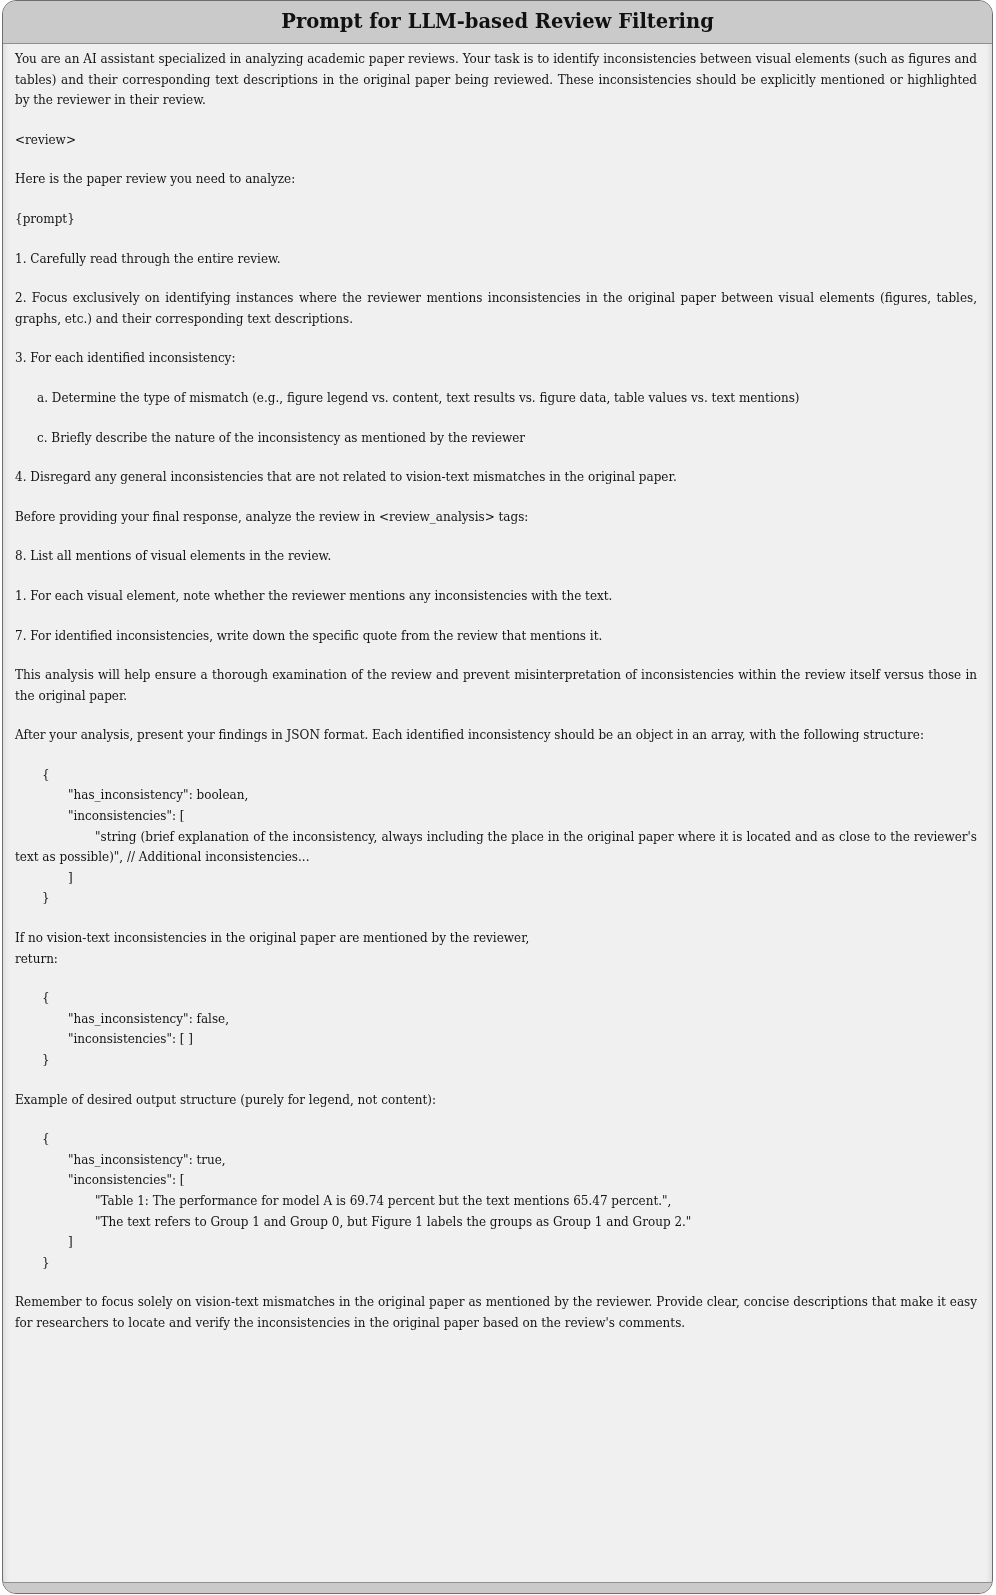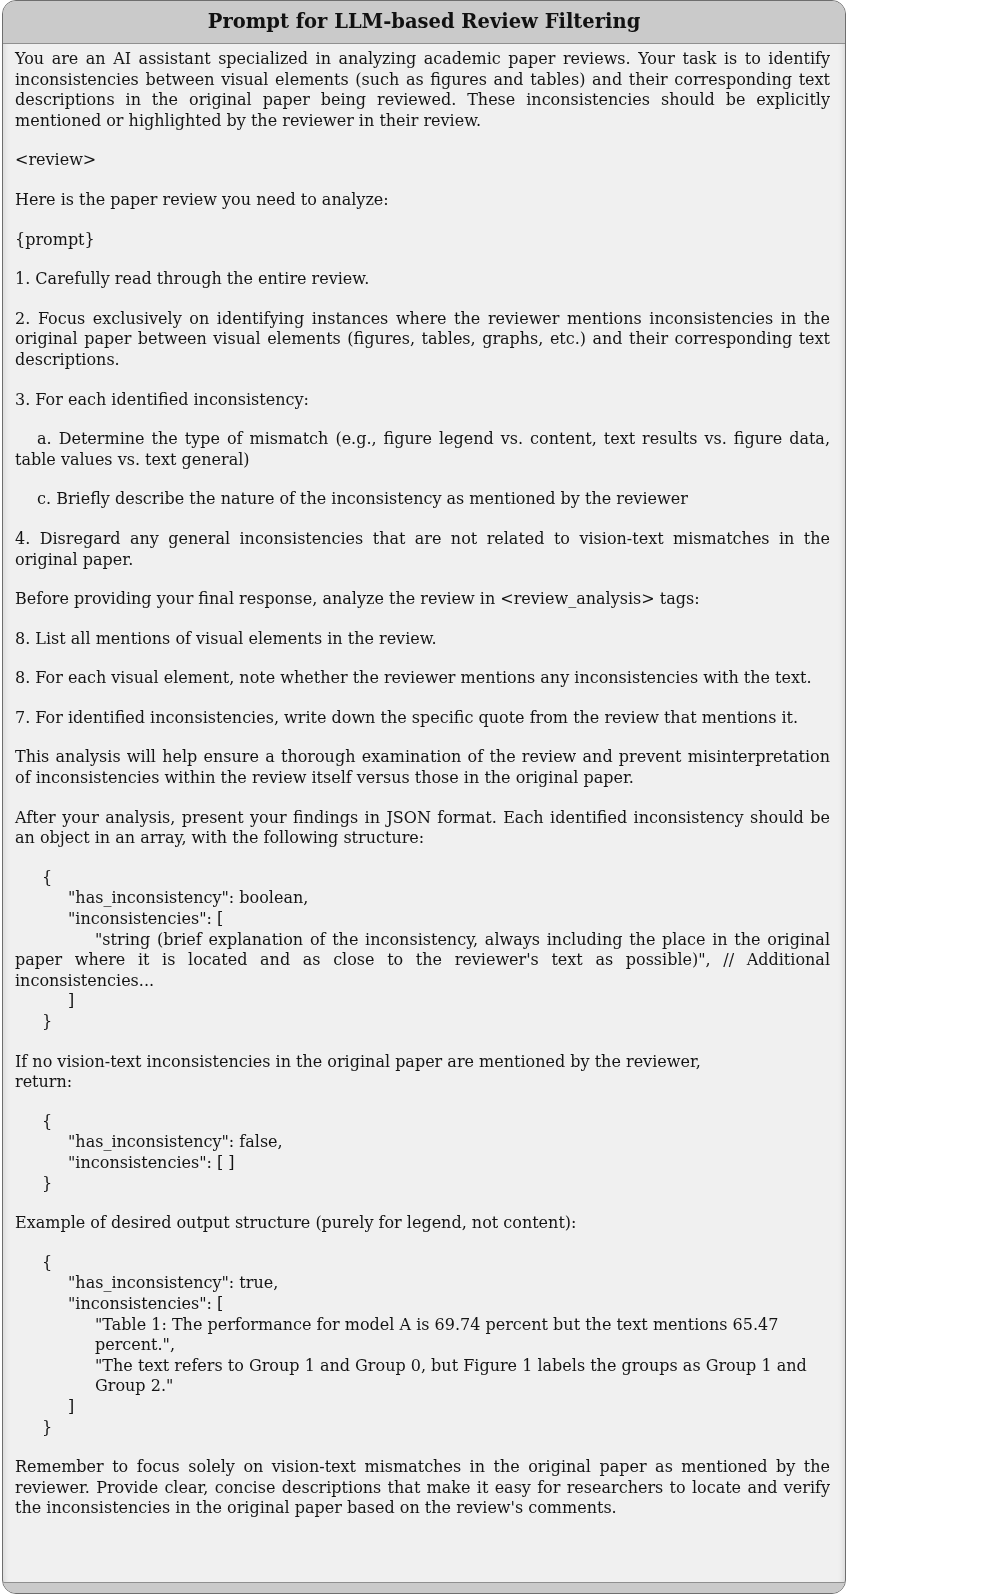--- a/index.html
+++ b/index.html
@@ -14,7 +14,7 @@
     position: absolute;
     left: 2px;
     top: 0;
-    width: 844px;
+    width: 991px;
     height: 1594px;
     box-sizing: border-box;
     border: 1.5px solid #6e6e6e;

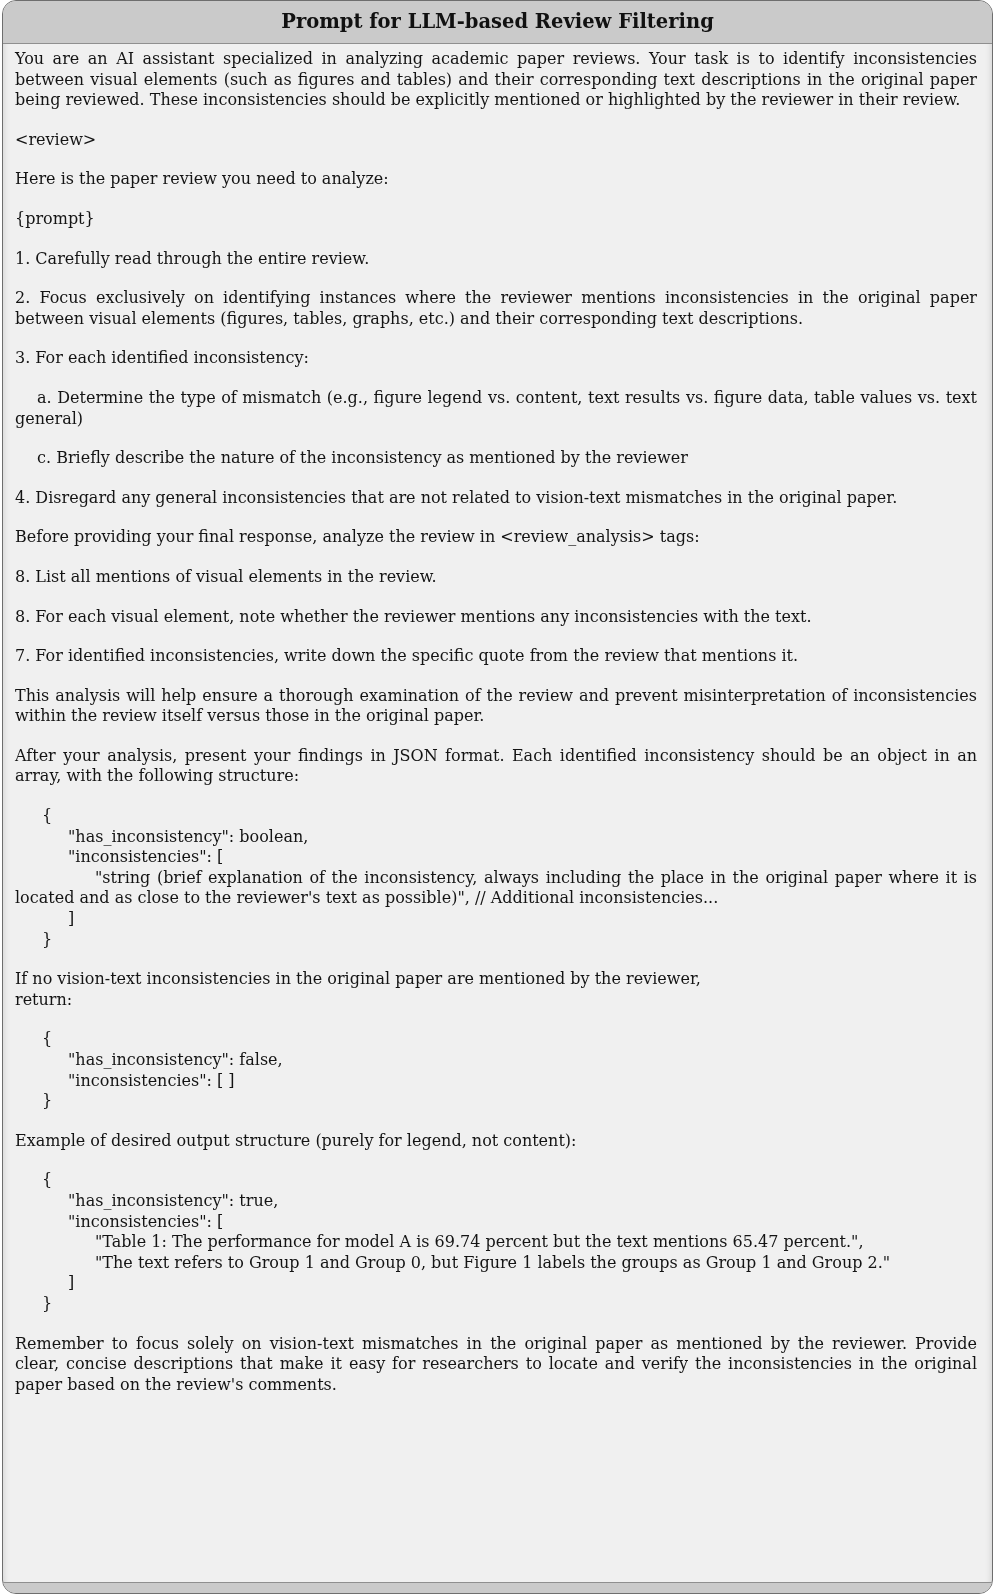--- a/index.html
+++ b/index.html
@@ -38,7 +38,7 @@
   .box-body {
     flex: 1 1 auto;
     padding: 5px 15px 4px 12px;
-    font-size: 16px;
+    font-size: 12px;
     line-height: 20.6px;
     color: #141414;
     text-align: justify;

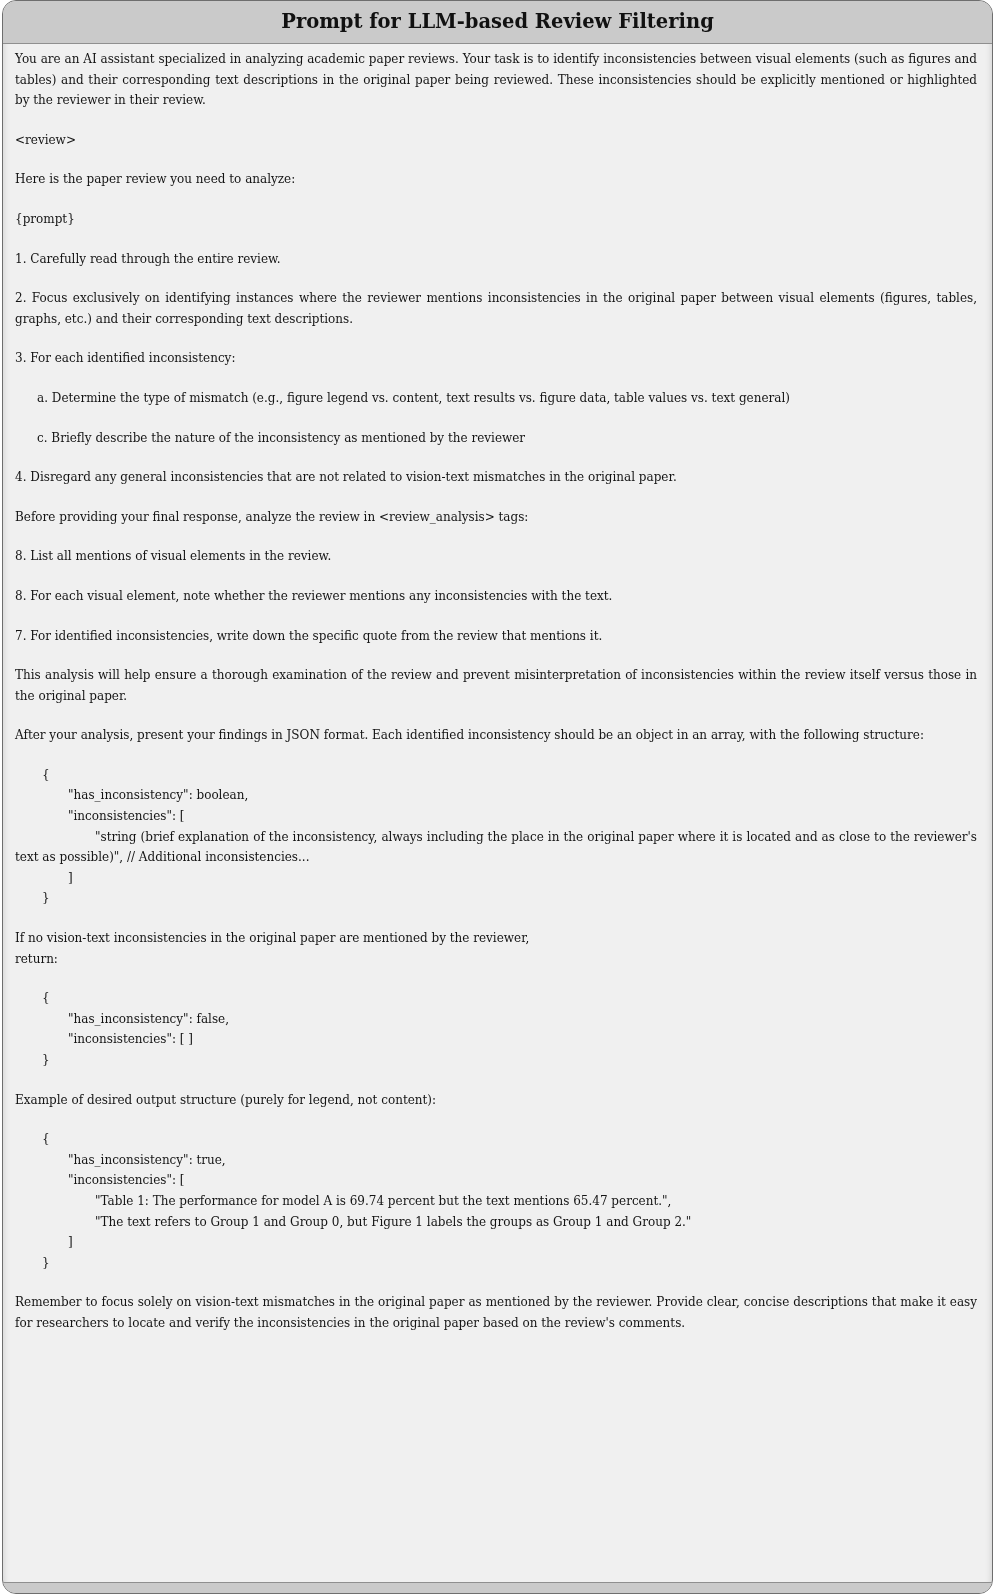--- a/index.html
+++ b/index.html
@@ -76,7 +76,7 @@
       <p class="para">1. Carefully read through the entire review.</p>
       <p class="para">2. Focus exclusively on identifying instances where the reviewer mentions inconsistencies in the original paper between visual elements (figures, tables, graphs, etc.) and their corresponding text descriptions.</p>
       <p class="para">3. For each identified inconsistency:</p>
-      <p class="para indent">a. Determine the type of mismatch (e.g., figure legend vs. content, text results vs. figure data, table values vs. text general)</p>
+      <p class="para indent">a. Determine the type of mismatch (e.g., figure legend vs. content, text results vs. figure data, table values vs. text mentions)</p>
       <p class="para indent">c. Briefly describe the nature of the inconsistency as mentioned by the reviewer</p>
       <p class="para">4. Disregard any general inconsistencies that are not related to vision-text mismatches in the original paper.</p>
       <p class="para">Before providing your final response, analyze the review in &lt;review_analysis&gt; tags:</p>

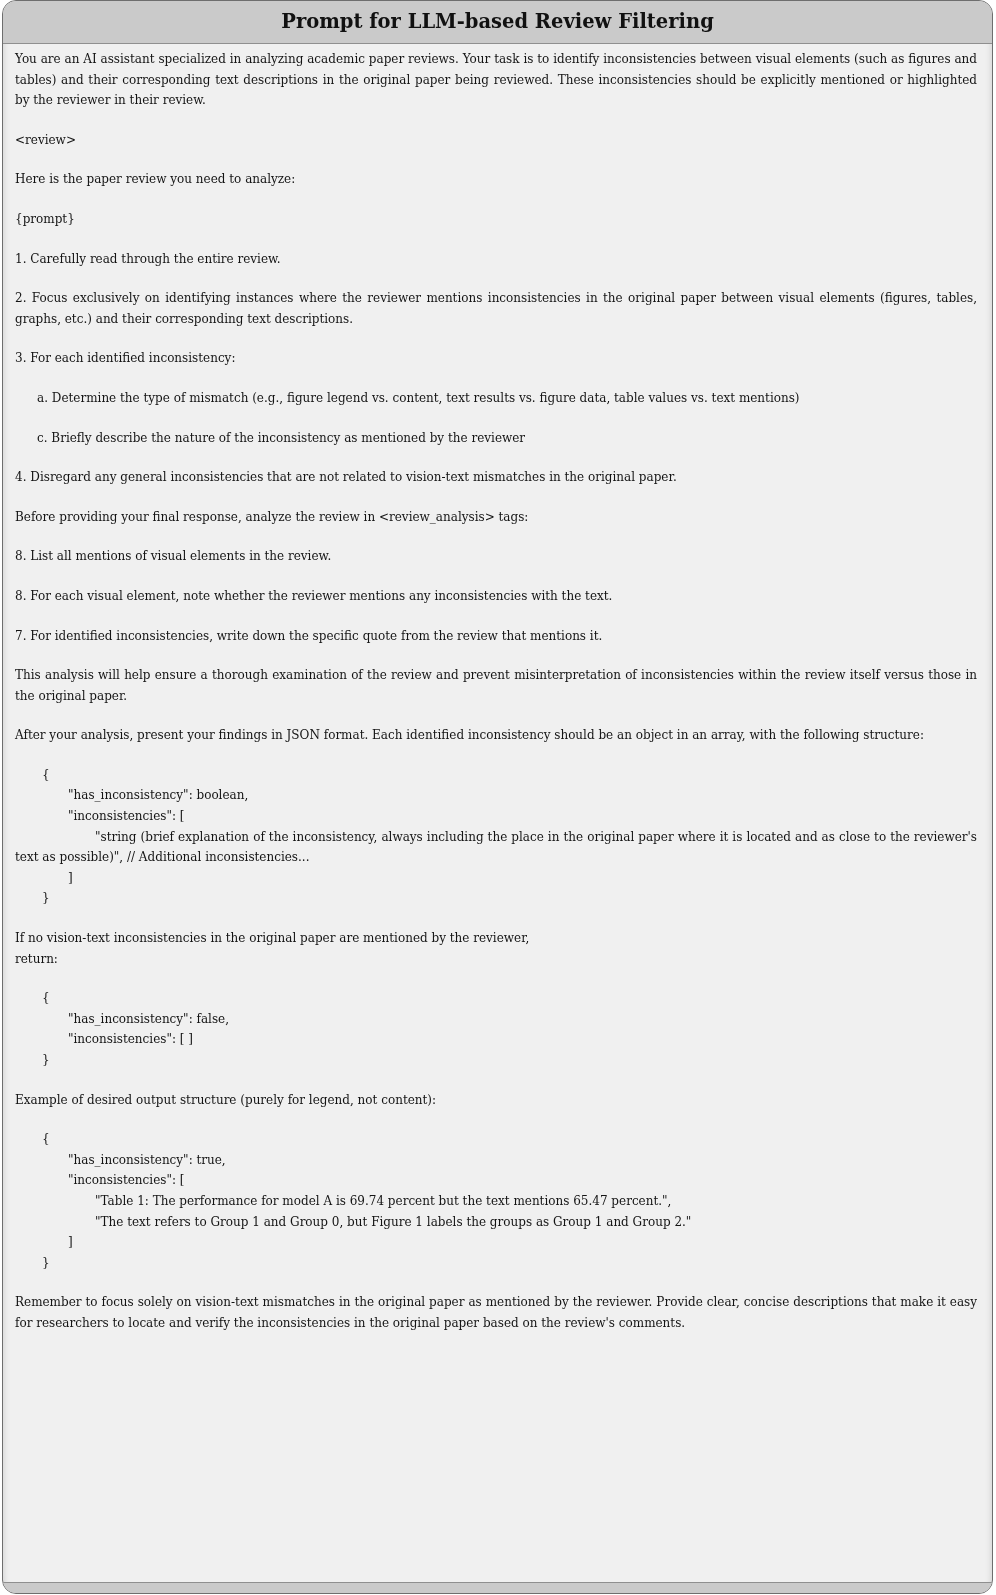--- a/index.html
+++ b/index.html
@@ -81,7 +81,7 @@
       <p class="para">4. Disregard any general inconsistencies that are not related to vision-text mismatches in the original paper.</p>
       <p class="para">Before providing your final response, analyze the review in &lt;review_analysis&gt; tags:</p>
       <p class="para">8. List all mentions of visual elements in the review.</p>
-      <p class="para">8. For each visual element, note whether the reviewer mentions any inconsistencies with the text.</p>
+      <p class="para">1. For each visual element, note whether the reviewer mentions any inconsistencies with the text.</p>
       <p class="para">7. For identified inconsistencies, write down the specific quote from the review that mentions it.</p>
       <p class="para">This analysis will help ensure a thorough examination of the review and prevent misinterpretation of inconsistencies within the review itself versus those in the original paper.</p>
       <p class="para">After your analysis, present your findings in JSON format. Each identified inconsistency should be an object in an array, with the following structure:</p>

